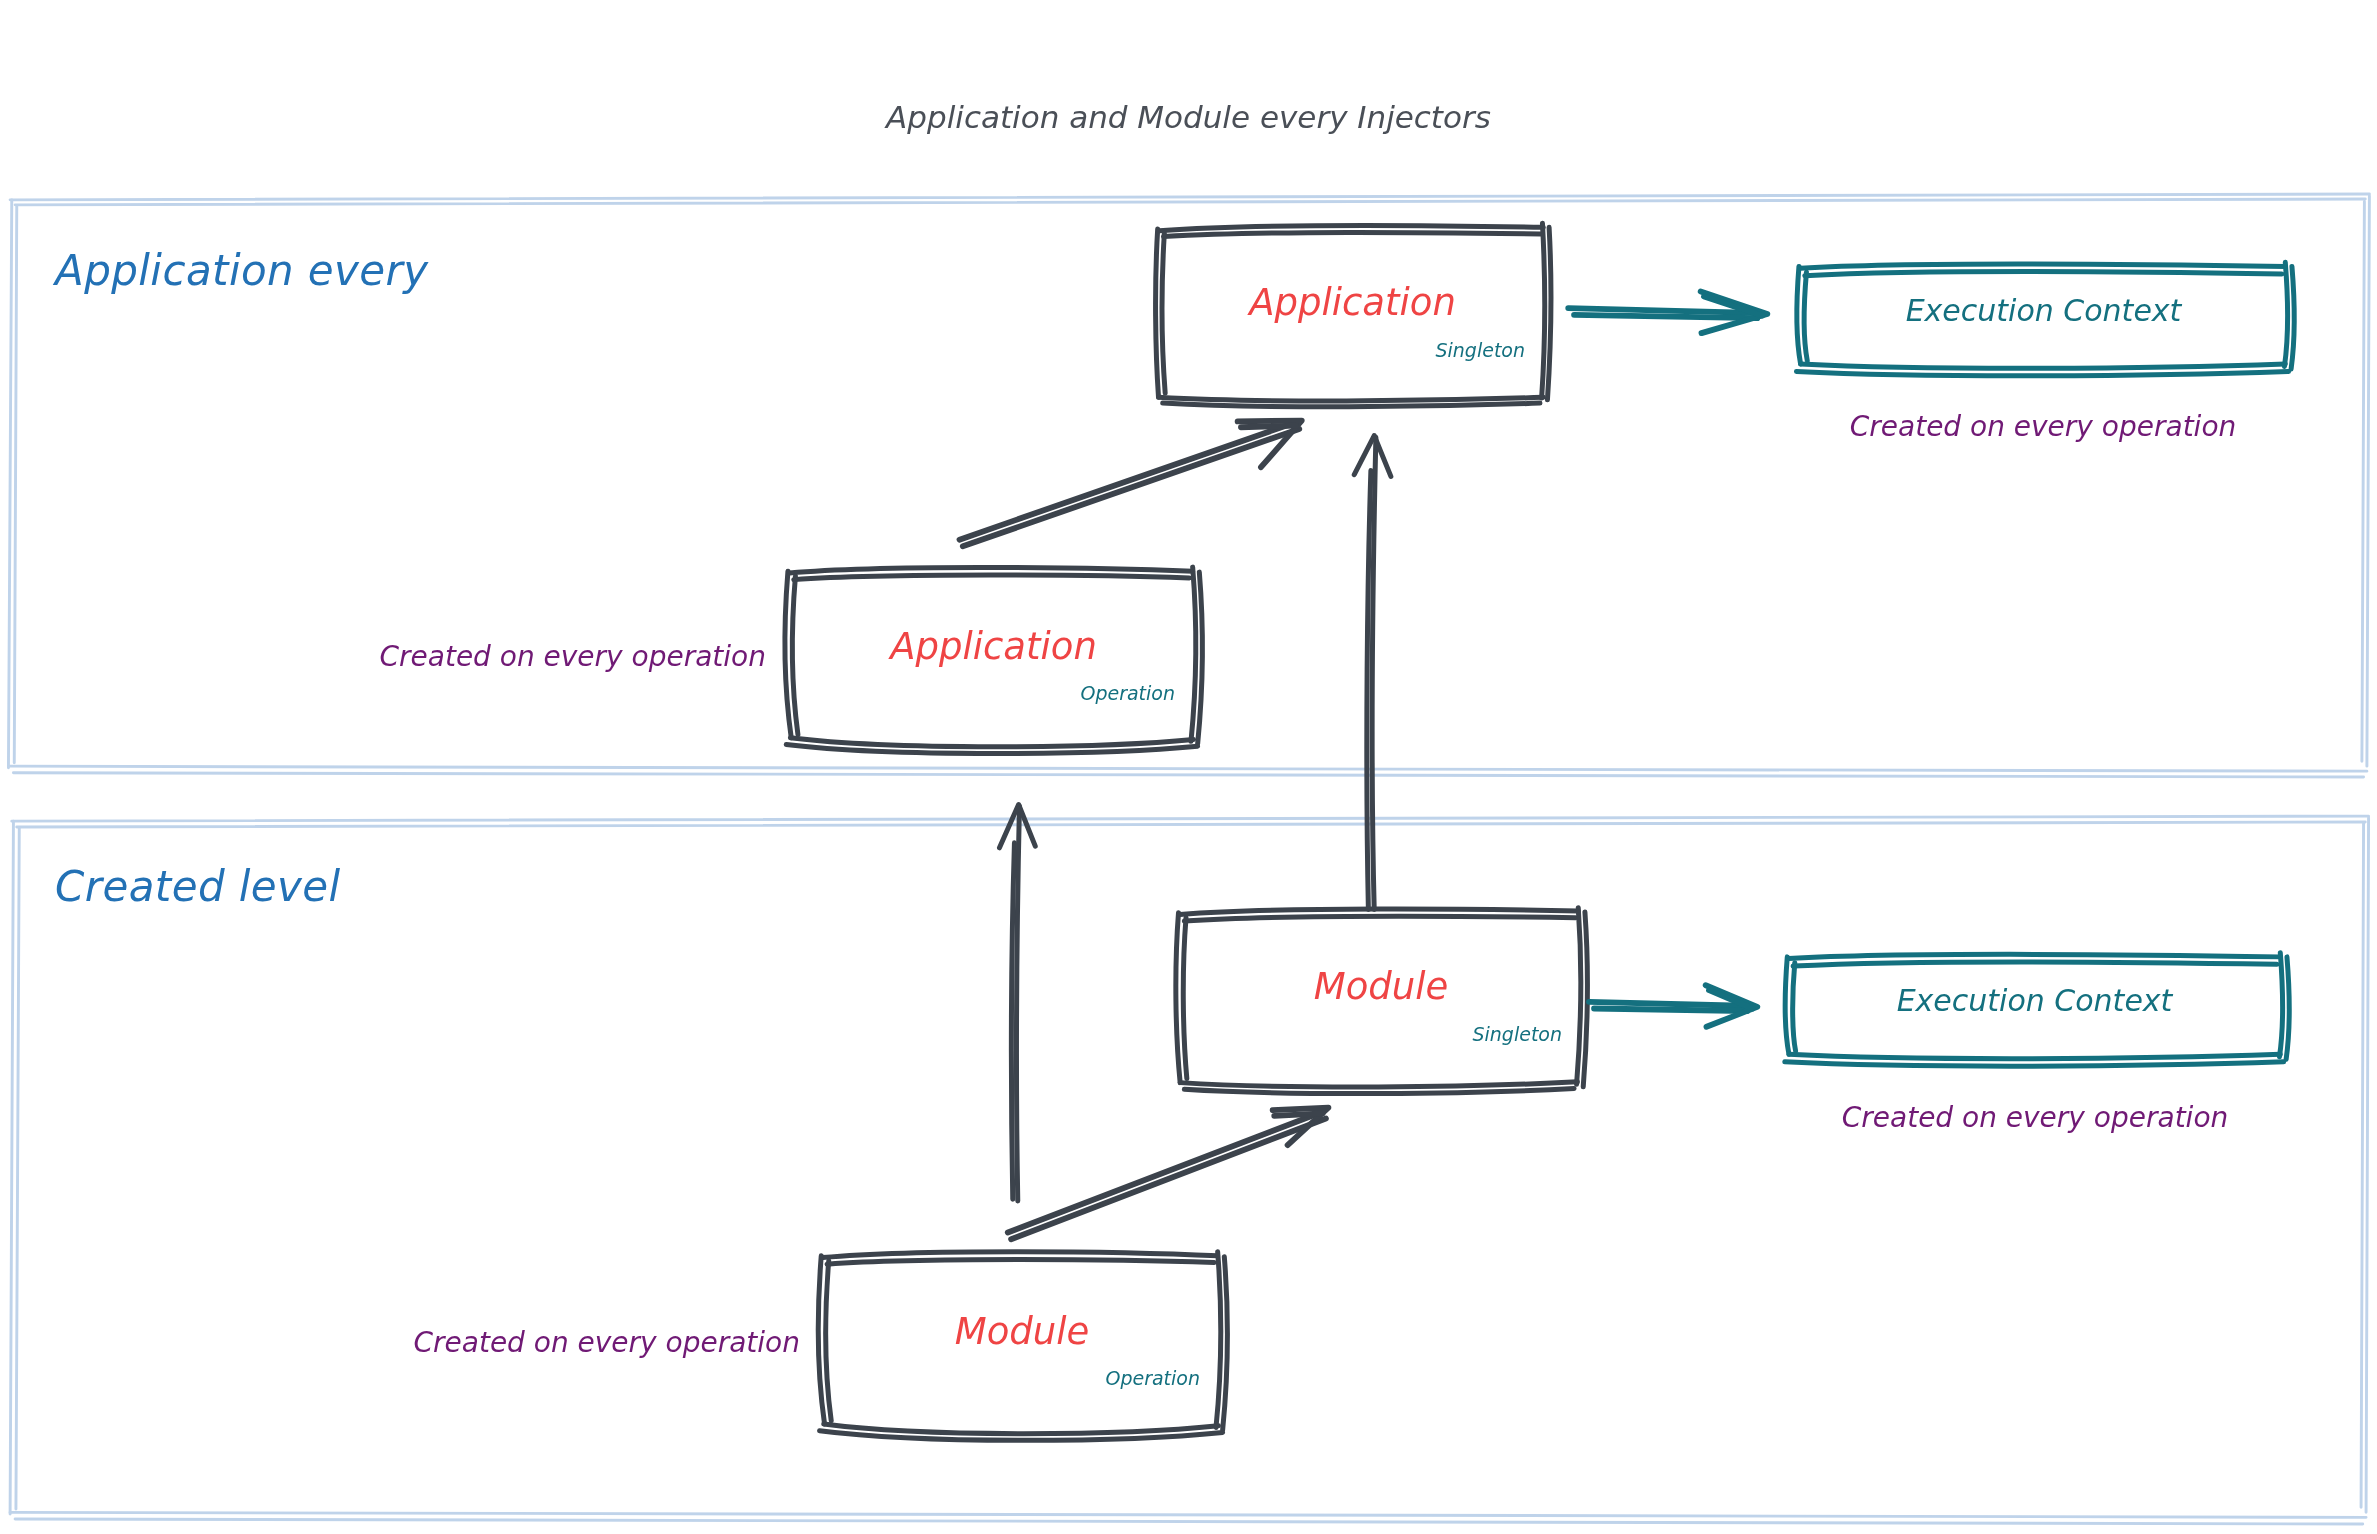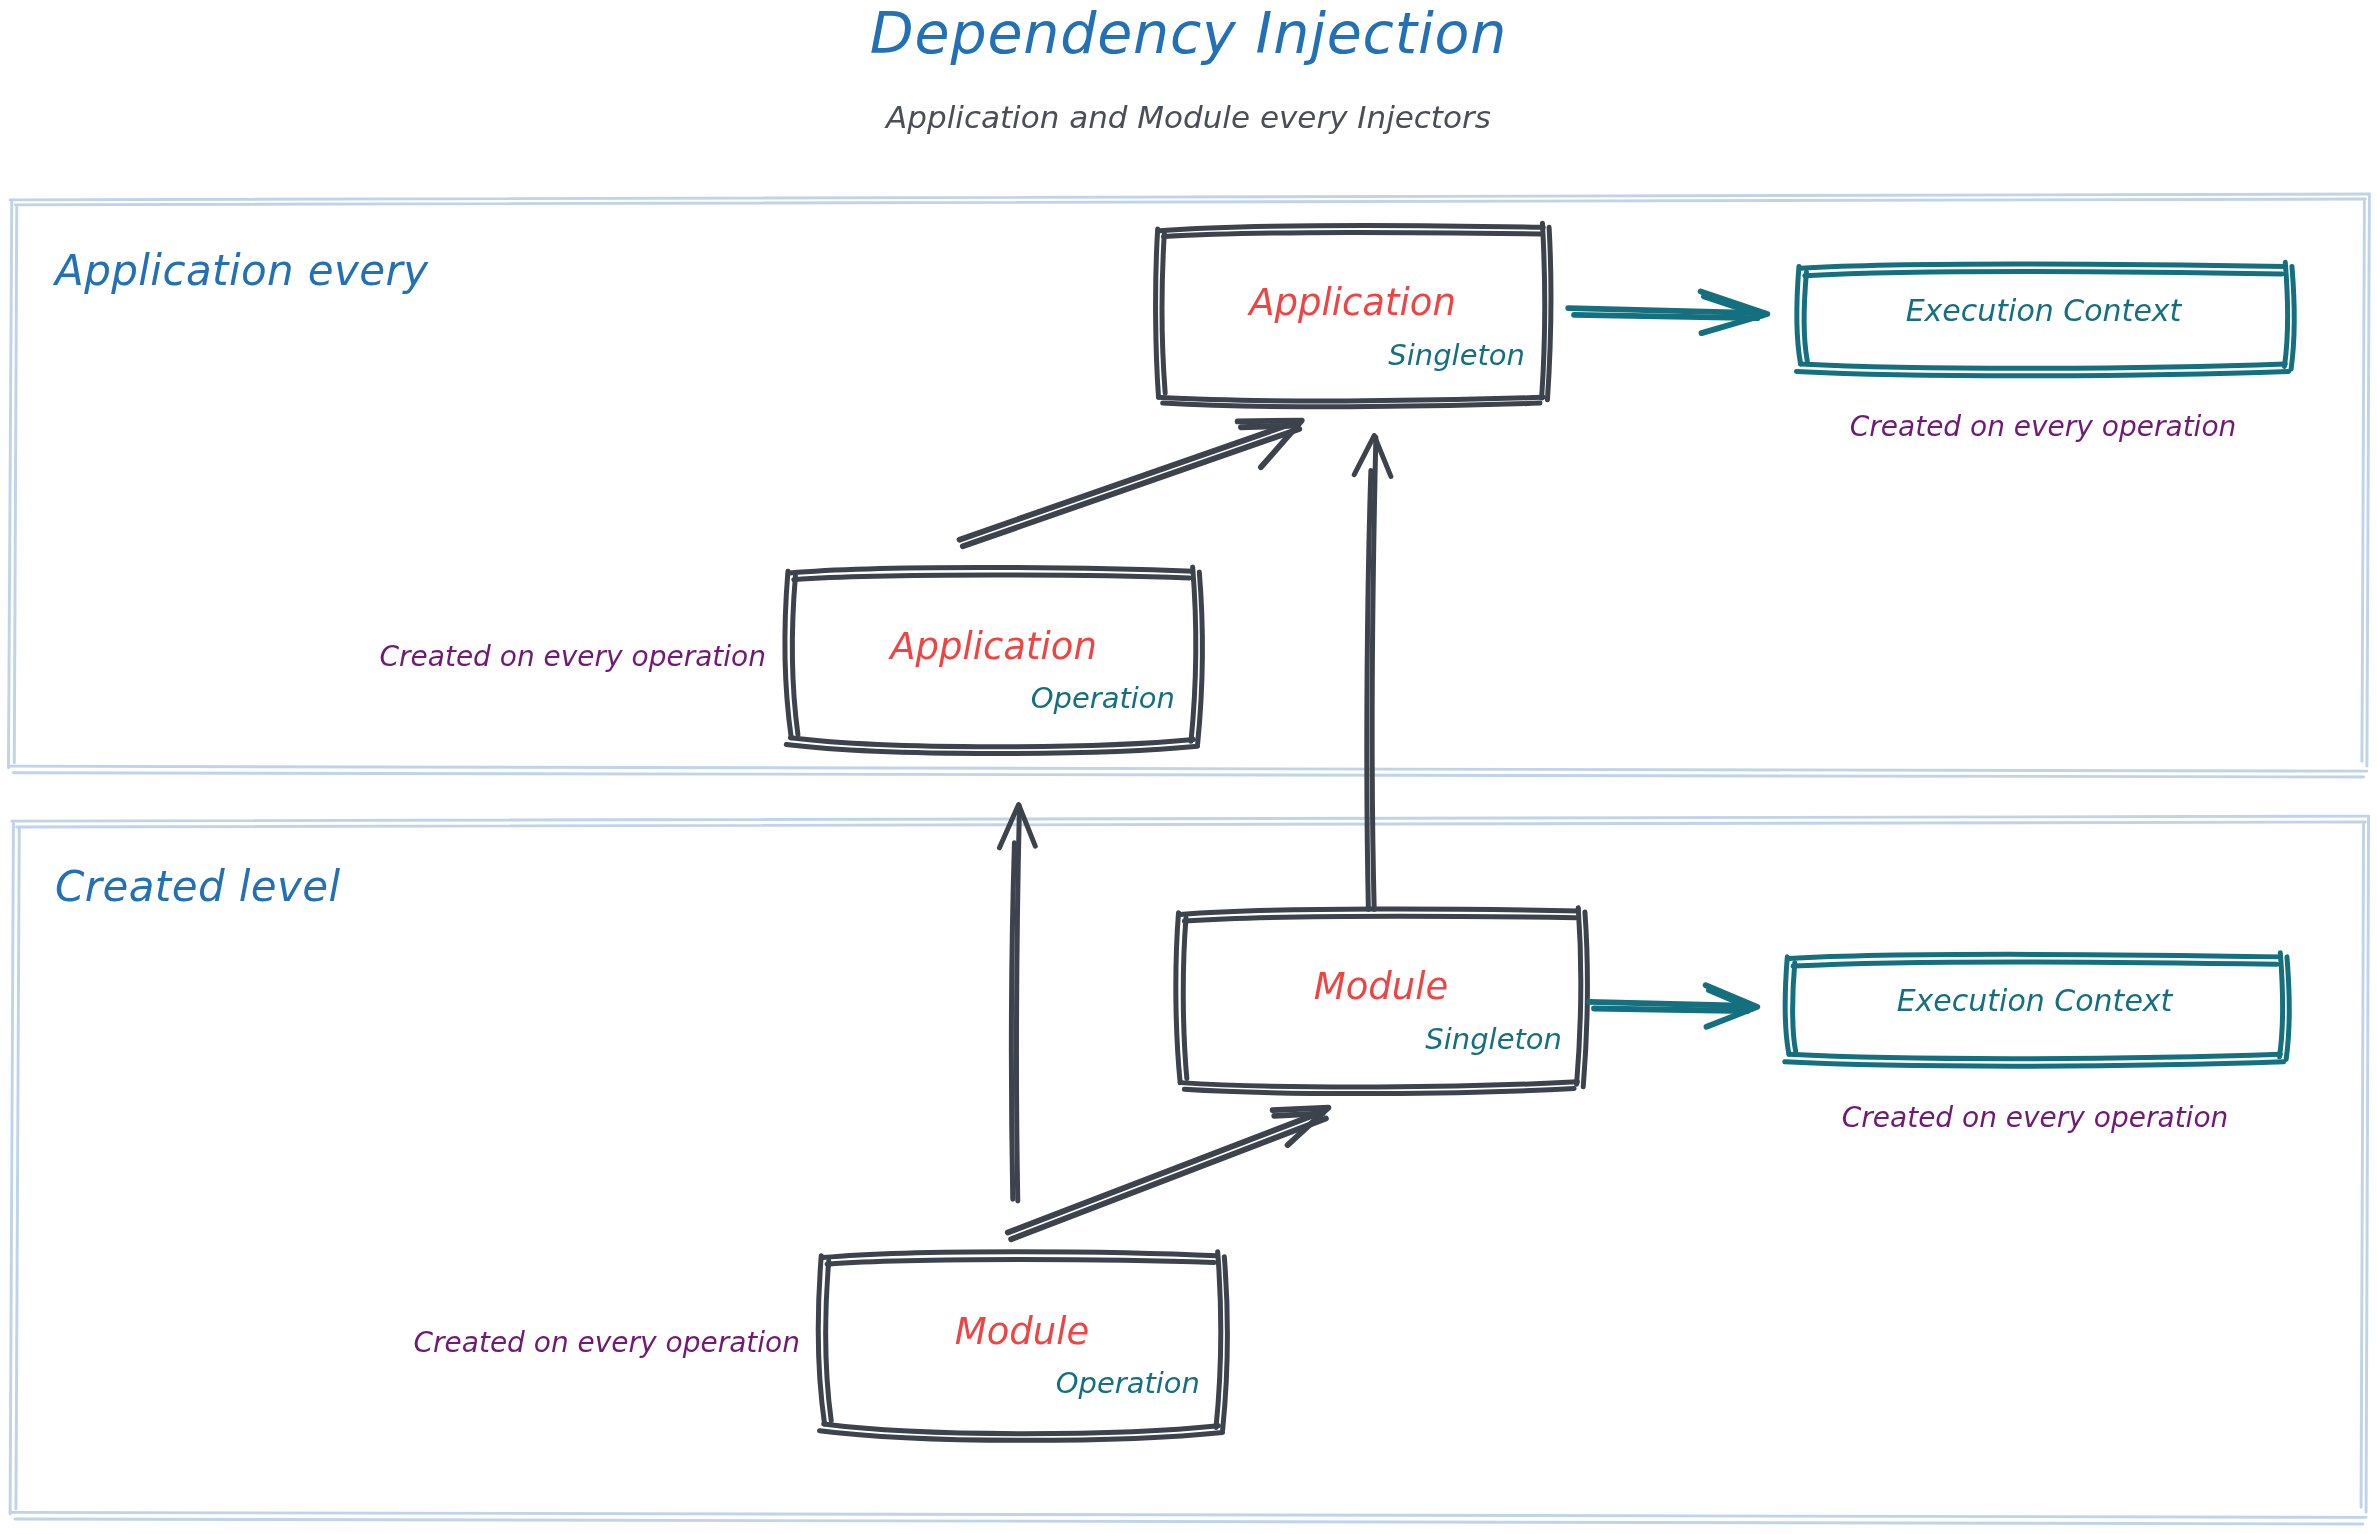--- a/index.html
+++ b/index.html
@@ -90,7 +90,6 @@
 
 <div id="stage">
 
-  <div class="txt" id="page-title">Dependency Injection</div>
   <div class="txt" id="page-subtitle">Application and Module every Injectors</div>
 
   <svg id="sketch-layer" viewBox="0 0 2854 1842" xmlns="http://www.w3.org/2000/svg">

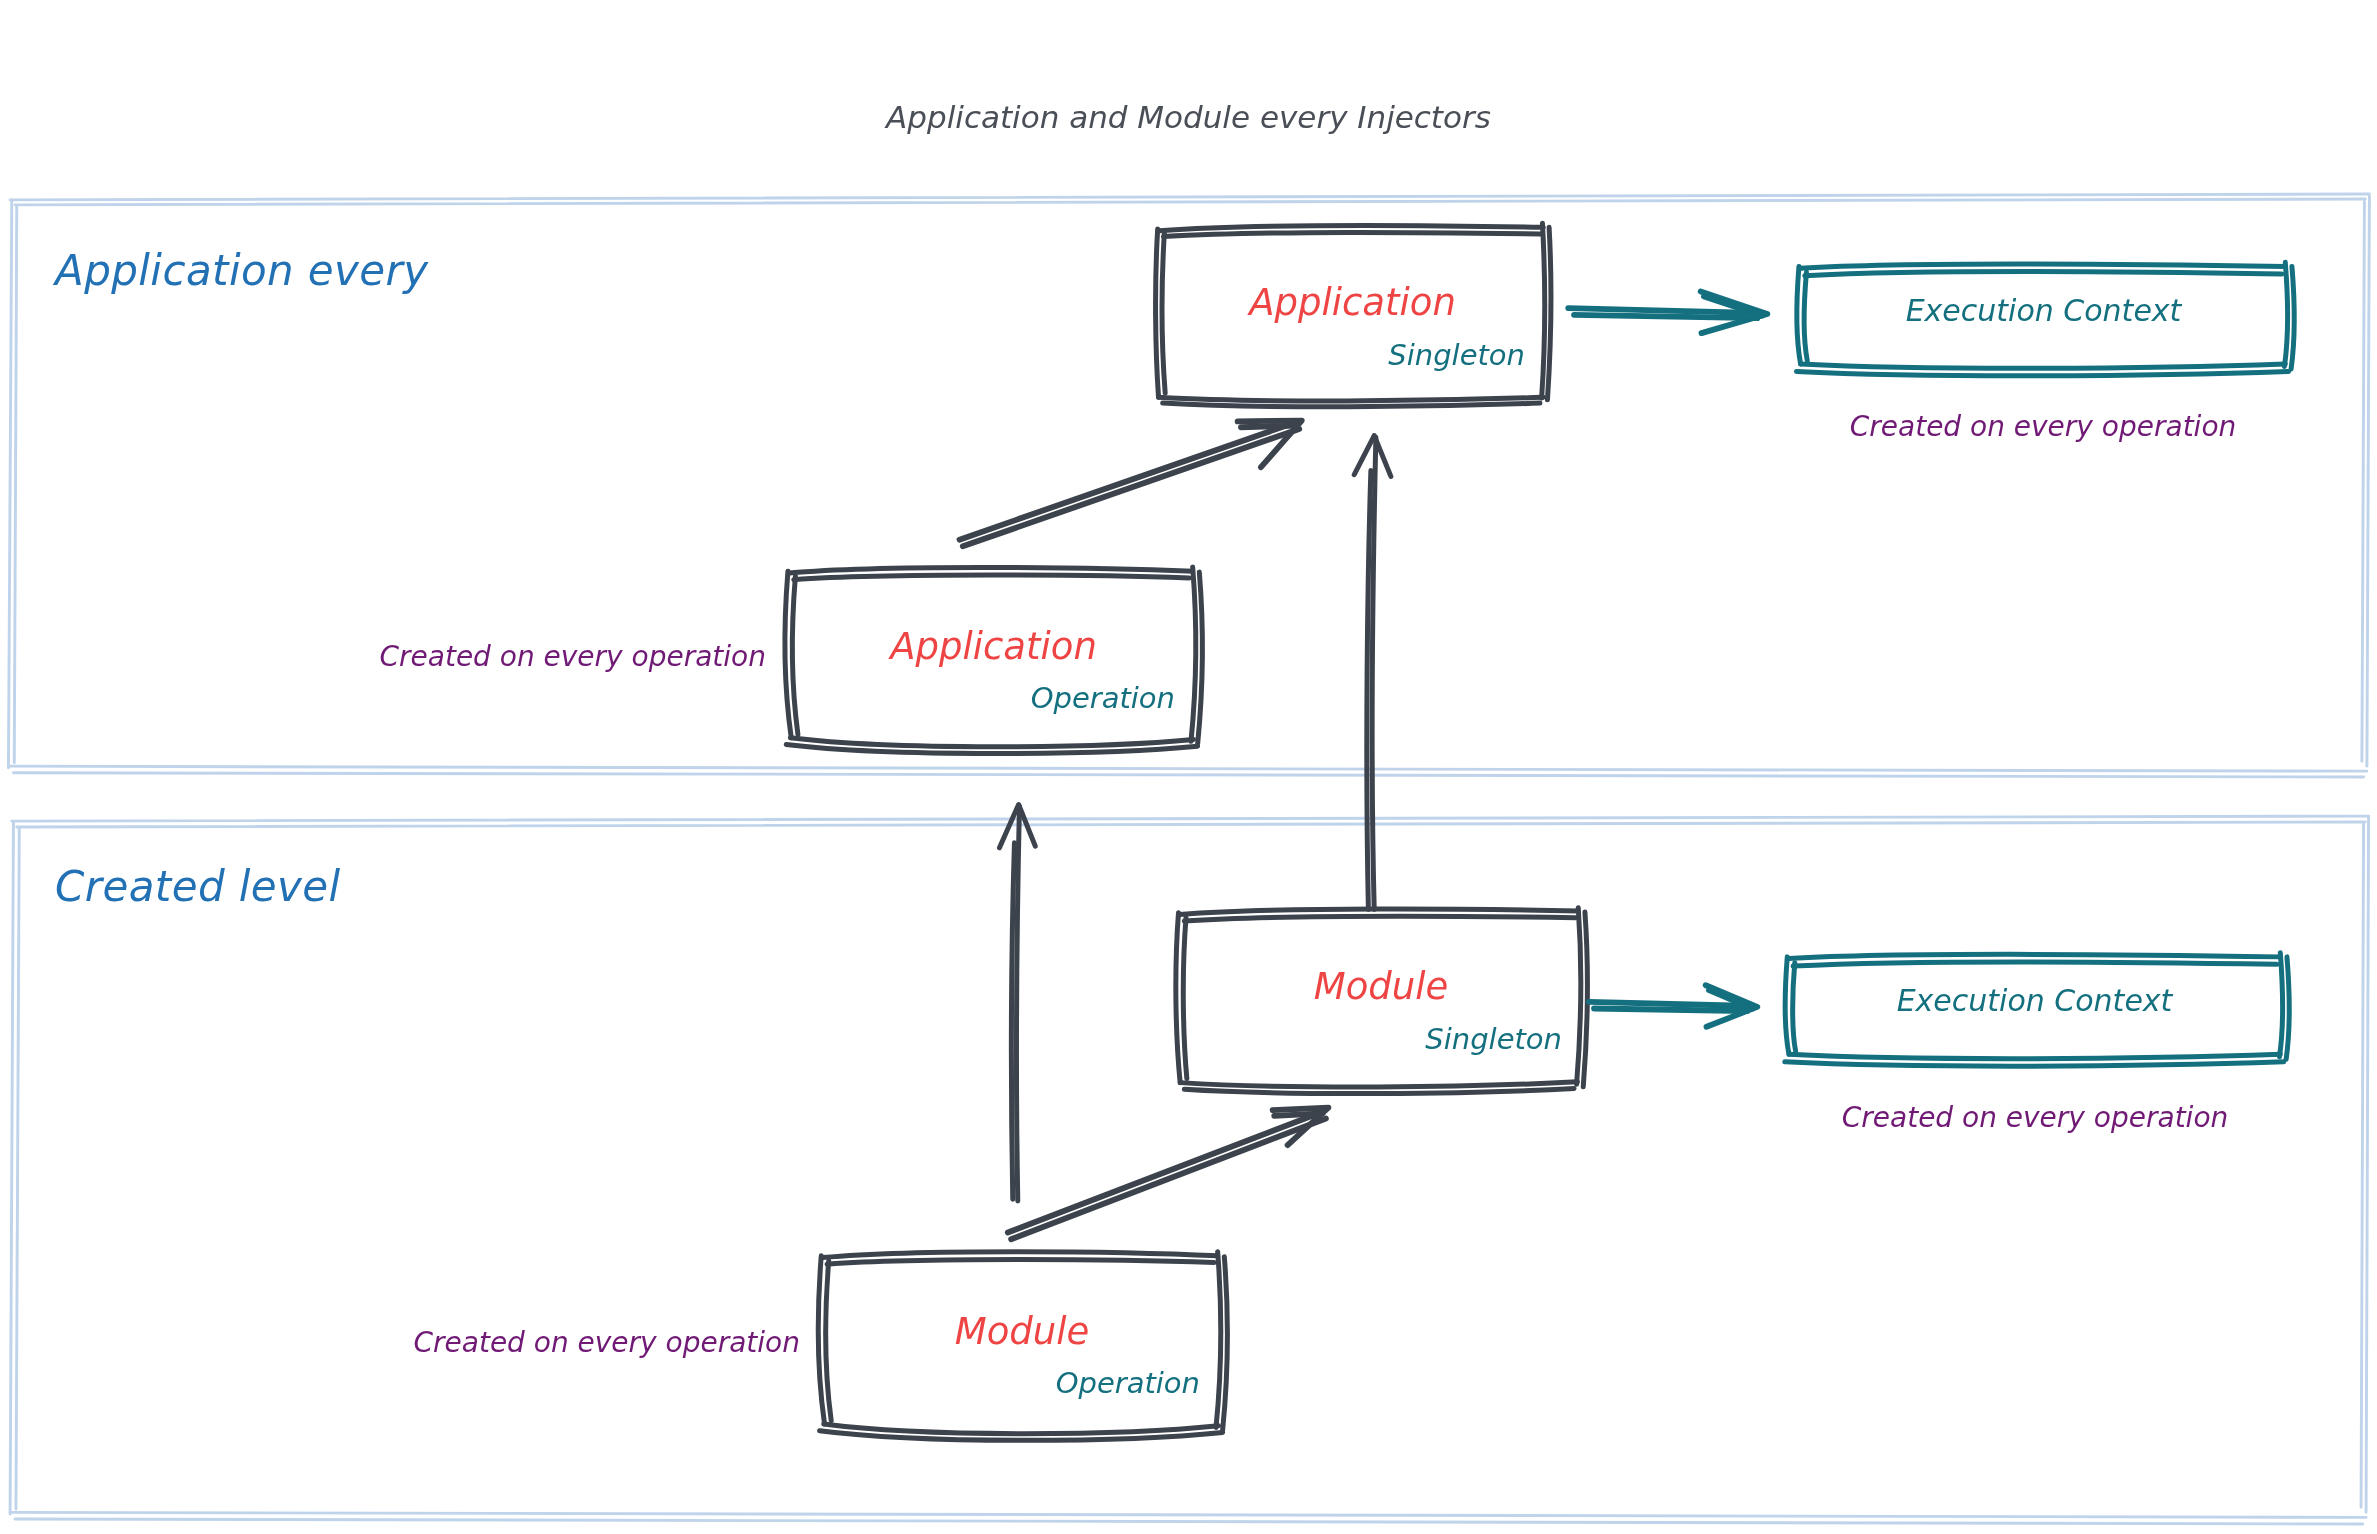--- a/index.html
+++ b/index.html
@@ -66,7 +66,7 @@
     text-align: center;
   }
   .box-tag {
-    font-size: 29px;
+    font-size: 19px;
     color: #14707F;
     font-style: italic;
     text-align: right;

